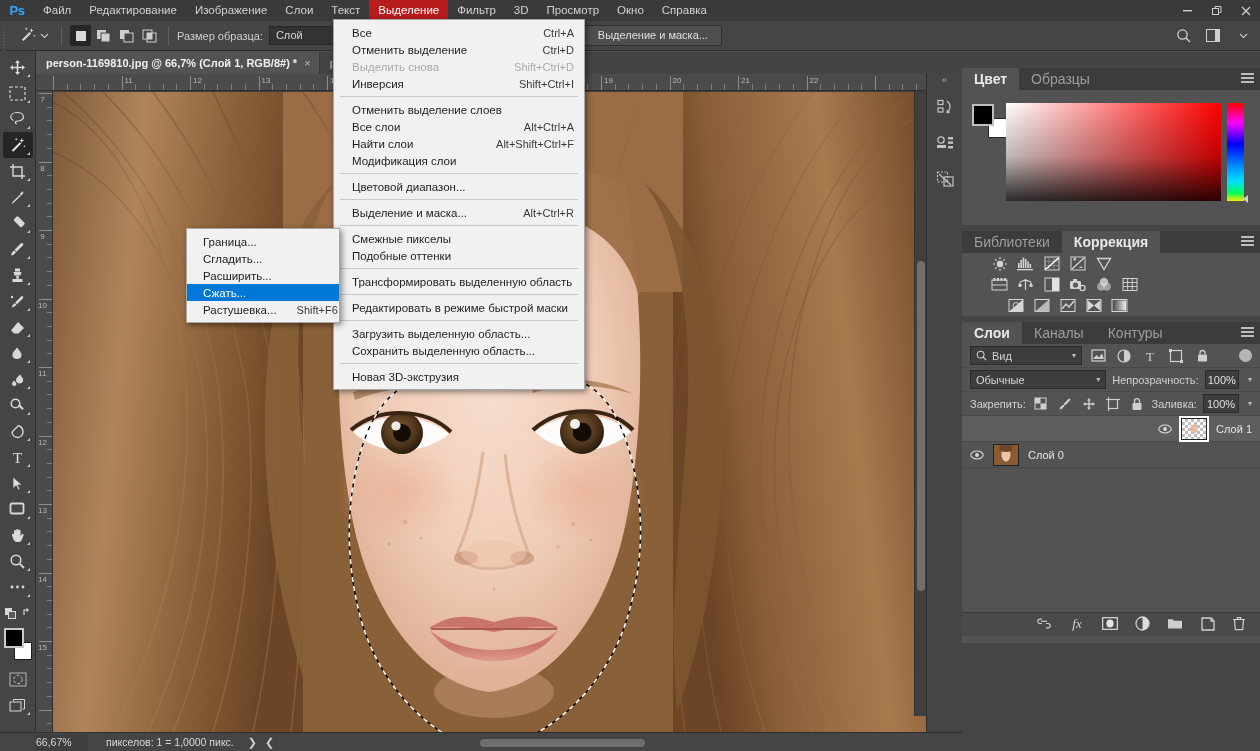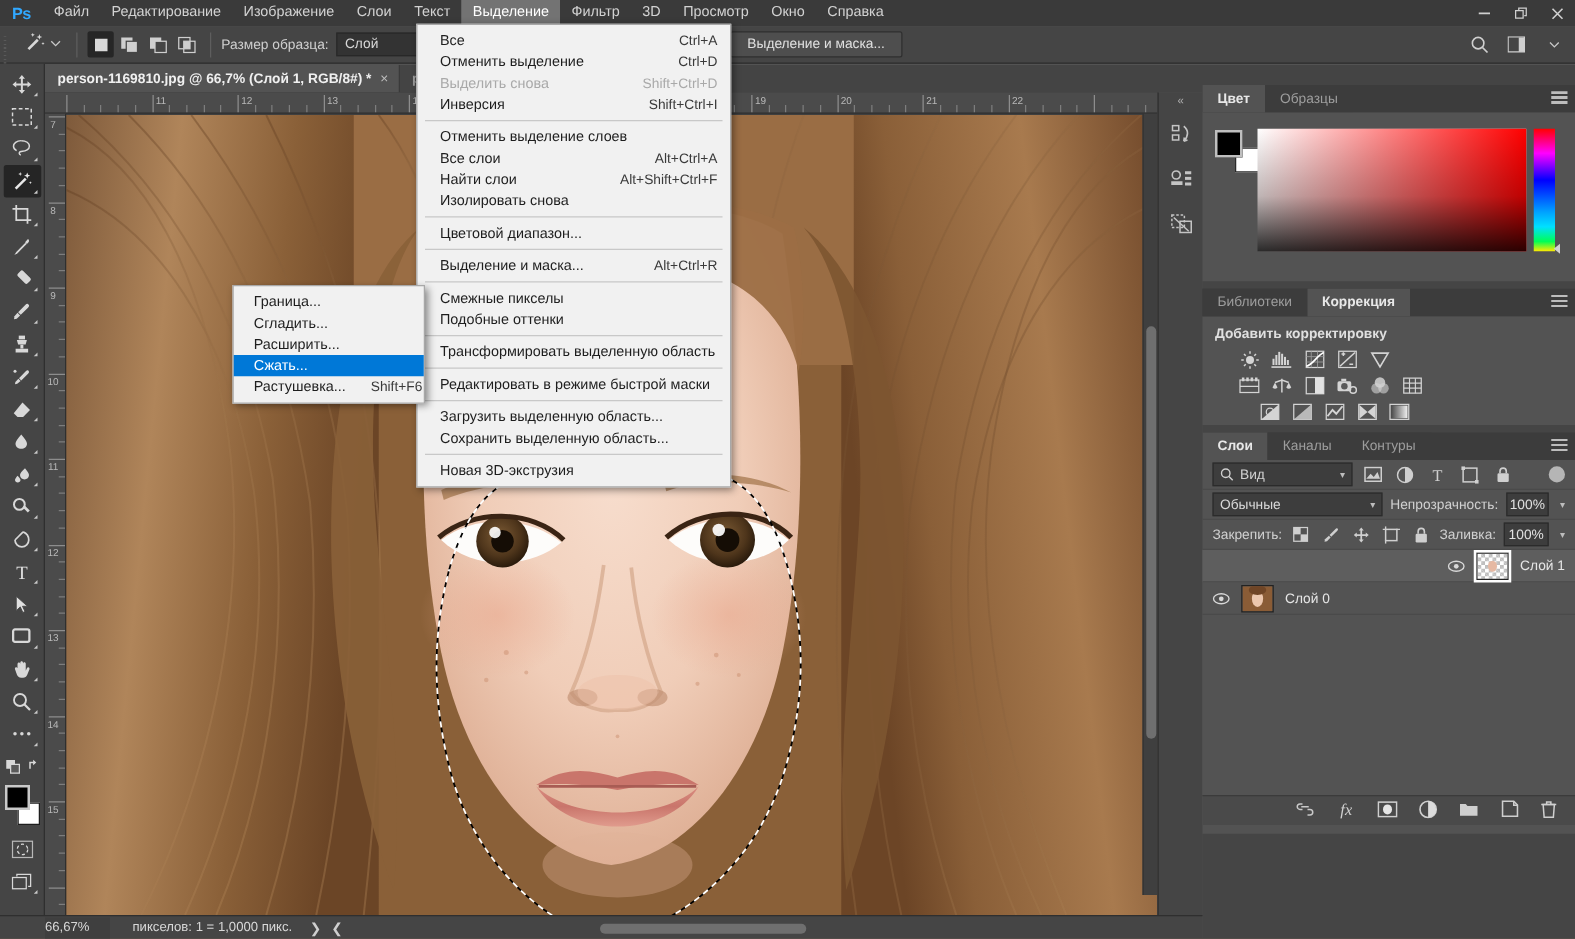--- a/index.html
+++ b/index.html
@@ -26,7 +26,7 @@
     padding:0 9px; height:21px; line-height:21px; font-size:11.5px; color:#d2d2d2;
     white-space:nowrap; cursor:default;
   }
-  .menu-item.active { background:#737373; color:#fff; }
+  .menu-item.active { background:#b91c1c; color:#fff; }
   #win-ctrls { position:absolute; right:0; top:0; height:21px; display:flex; }
   .win-btn { width:29px; height:21px; display:flex; align-items:center; justify-content:center;
              color:#cfcfcf; font-size:11px; }

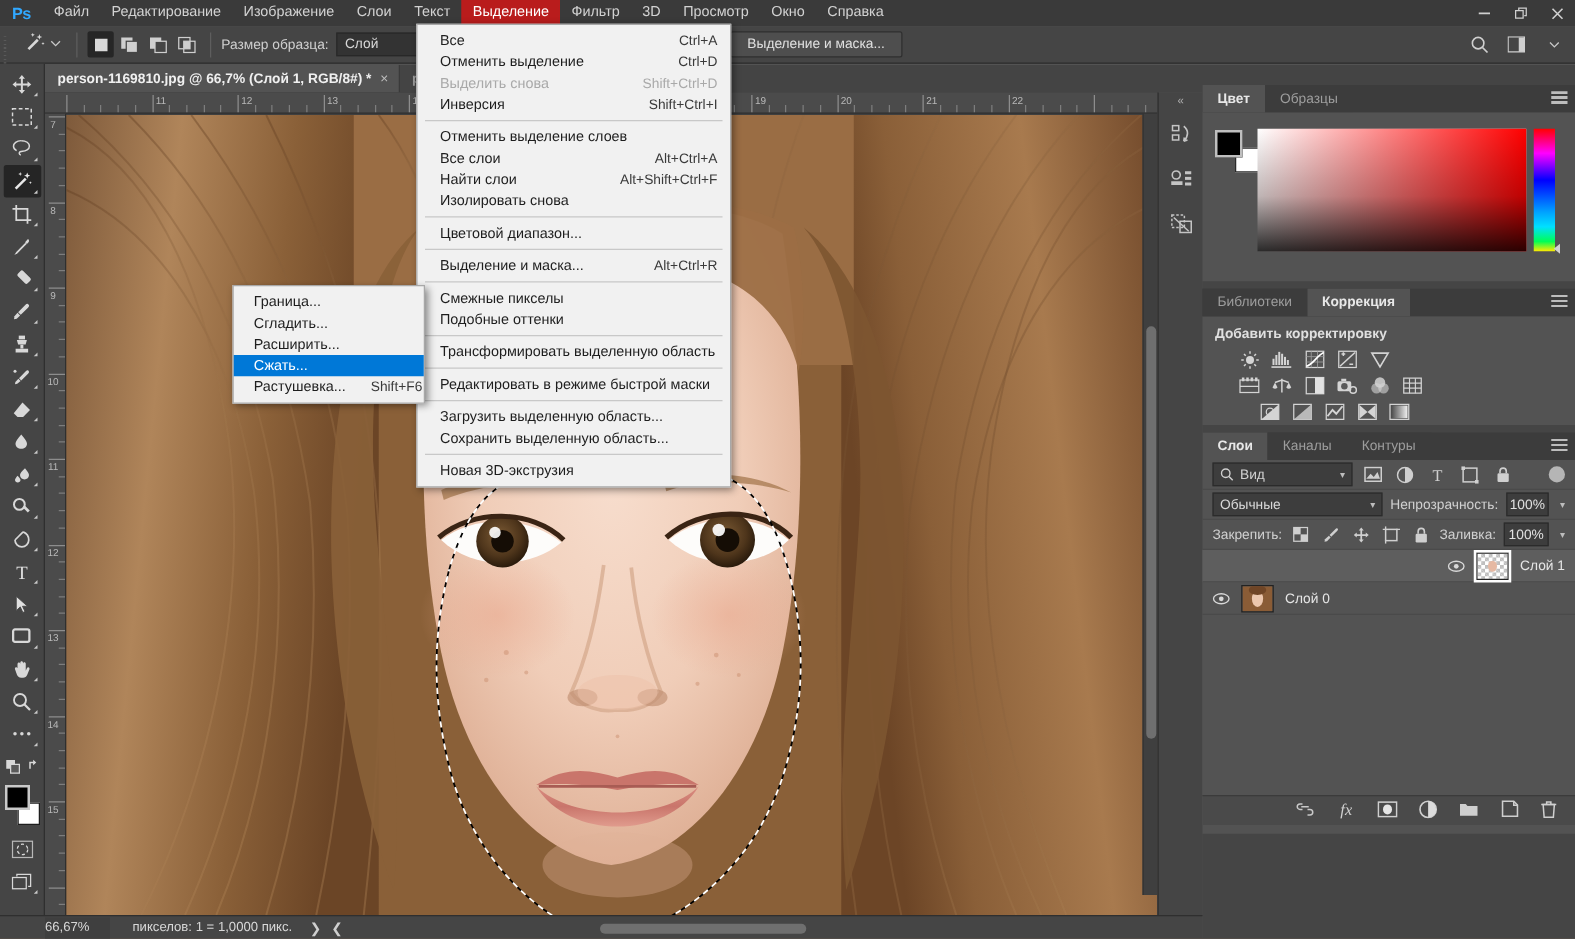--- a/index.html
+++ b/index.html
@@ -141,7 +141,7 @@
   .panel-tabs {
     display:flex; height:22px; background:#3c3c3c; align-items:stretch; position:relative;
   }
-  .ptab { padding:0 12px; display:flex; align-items:center; font-size:11px; color:#9d9d9d;
+  .ptab { padding:0 12px; display:flex; align-items:center; font-size:14px; color:#9d9d9d;
           background:#3c3c3c;}
   .ptab.on { background:#535353; color:#e8e8e8; font-weight:bold;}
   .pmenu { position:absolute; right:6px; top:5px; width:13px; height:11px;

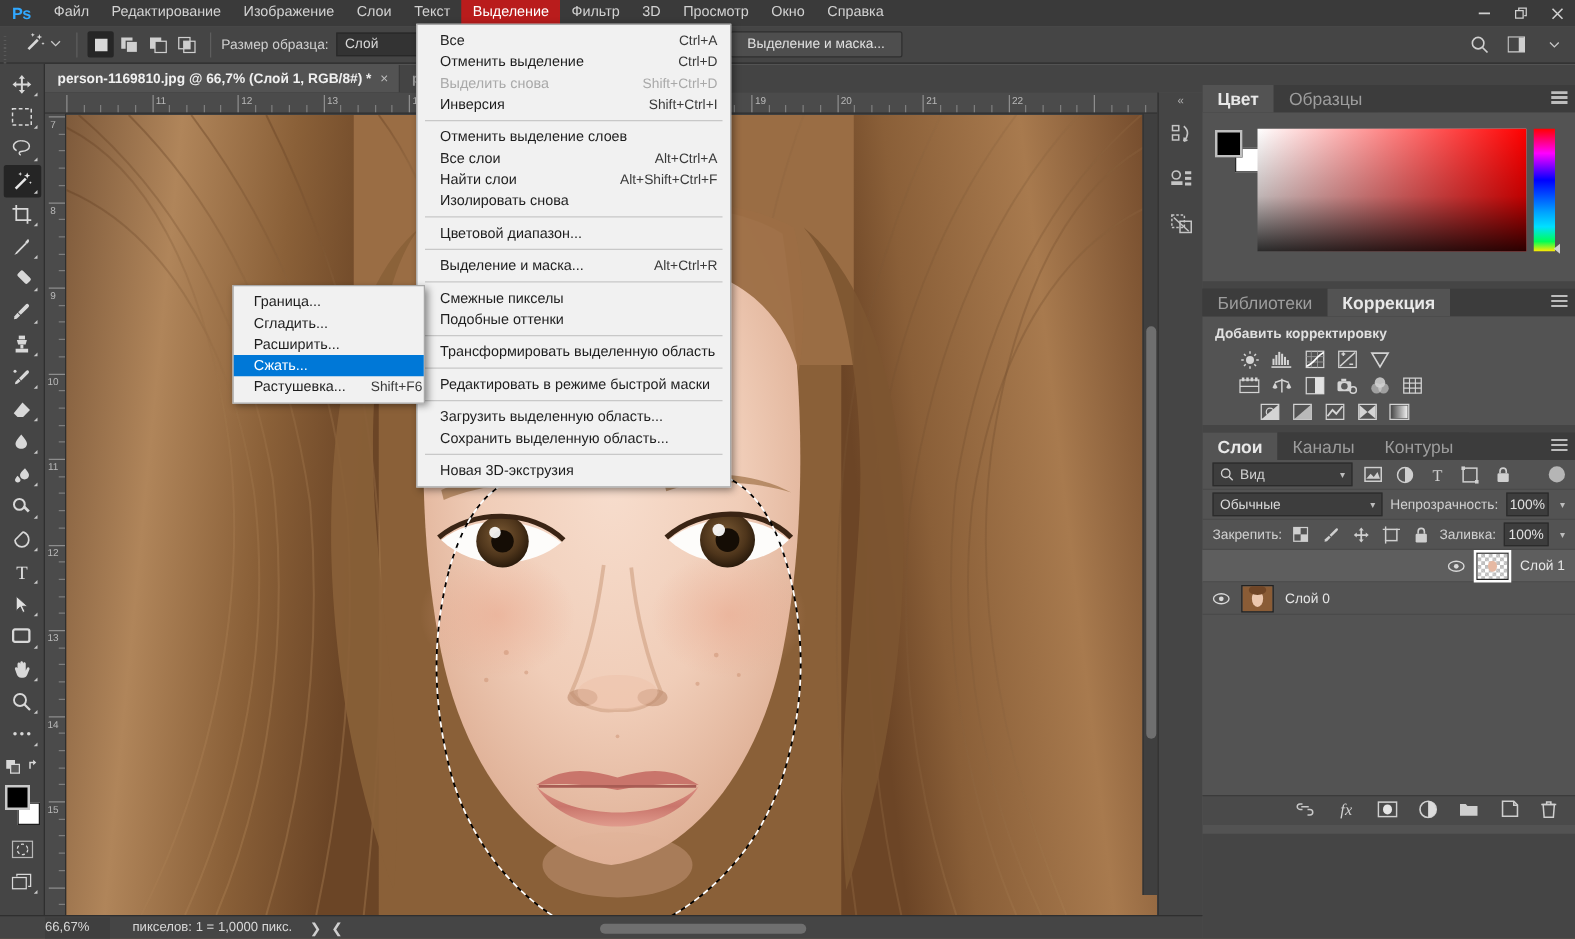--- a/index.html
+++ b/index.html
@@ -1196,7 +1196,7 @@
       <span class="sc">Alt+Shift+Ctrl+F</span>
     </div>
     <div class="mi">
-      <span>Изолировать снова</span>
+      <span>Модификация слои</span>
     </div>
     <div class="msep"></div>
     <div class="mi">

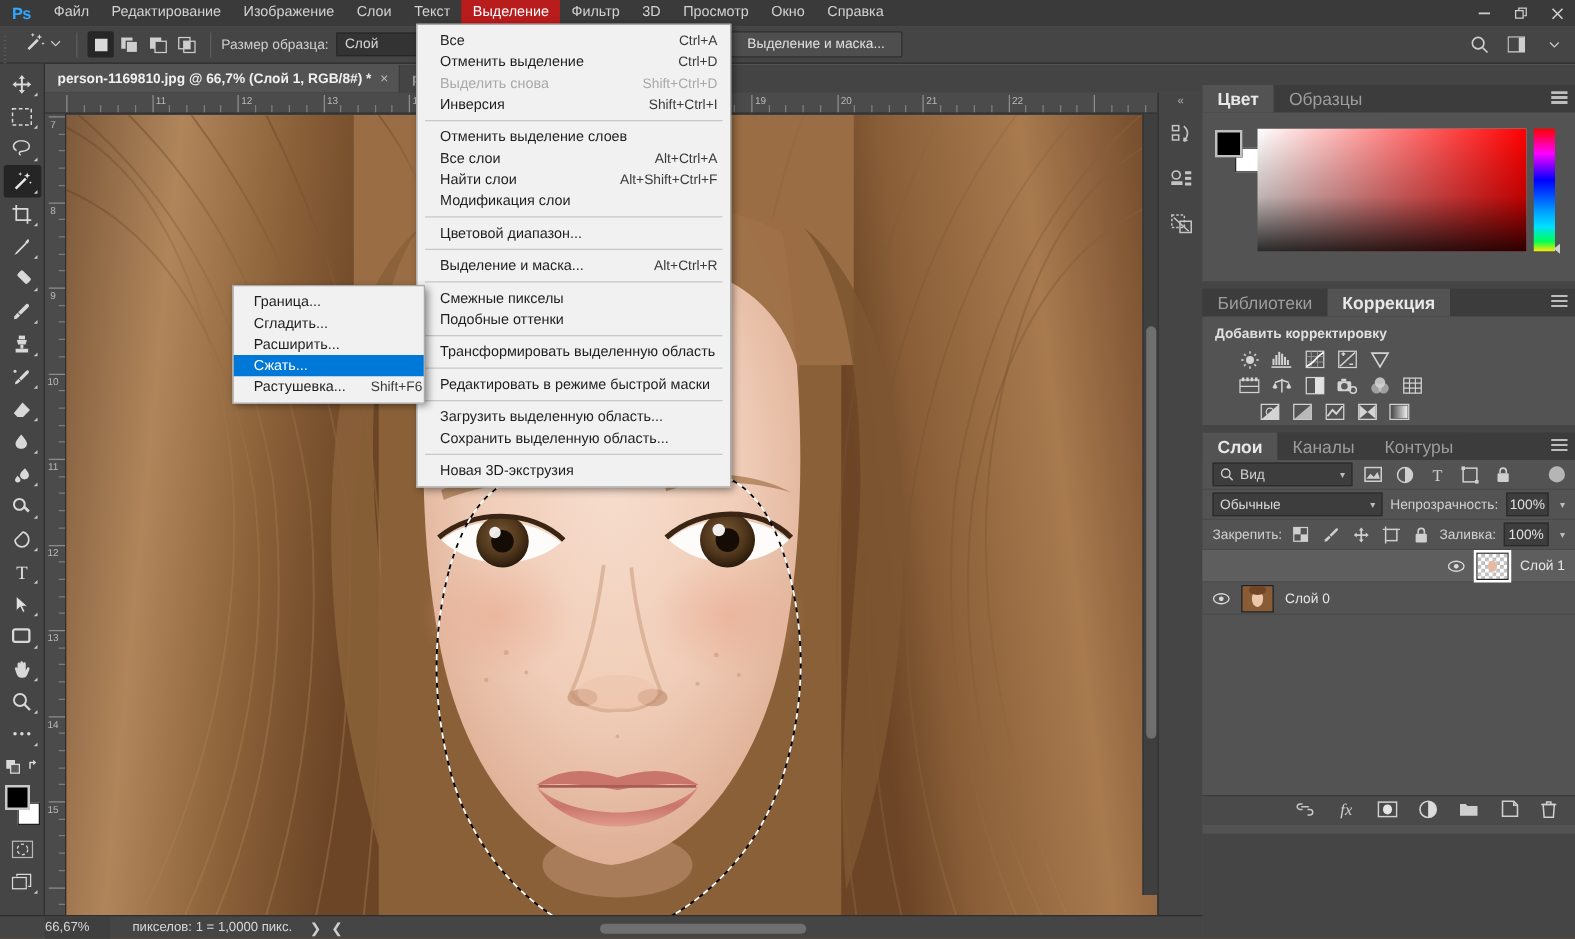--- a/index.html
+++ b/index.html
@@ -846,7 +846,6 @@
     <div class="pmenu"></div>
   </div>
   <div class="panel-body" id="adjpanel">
-    <div class="adj-title">Добавить корректировку</div>
     <div class="adj-row">
       <span class="adj-ico">
         <svg width="16" height="16">

